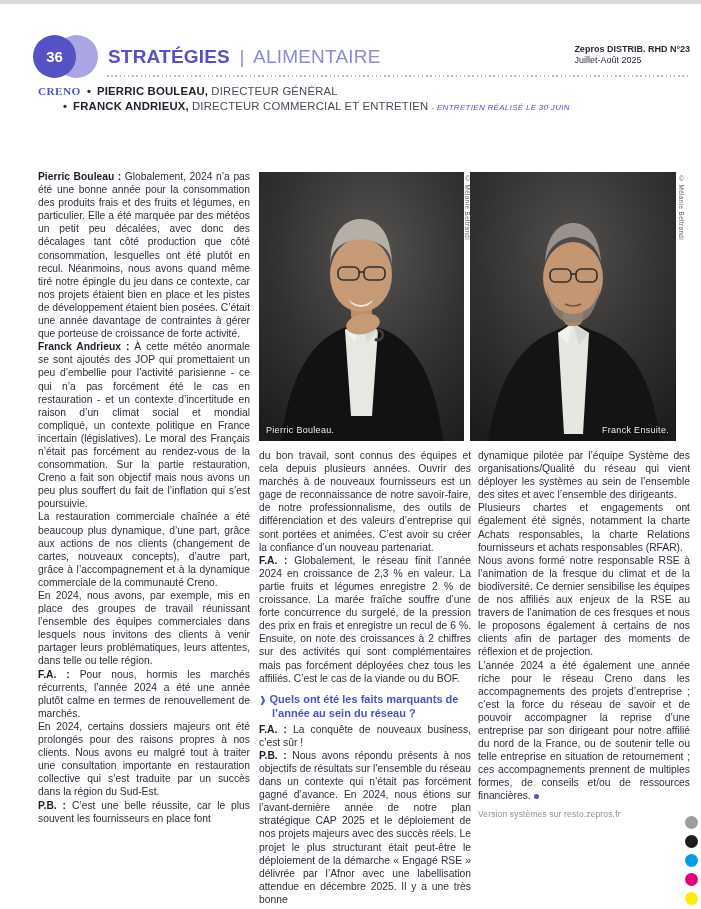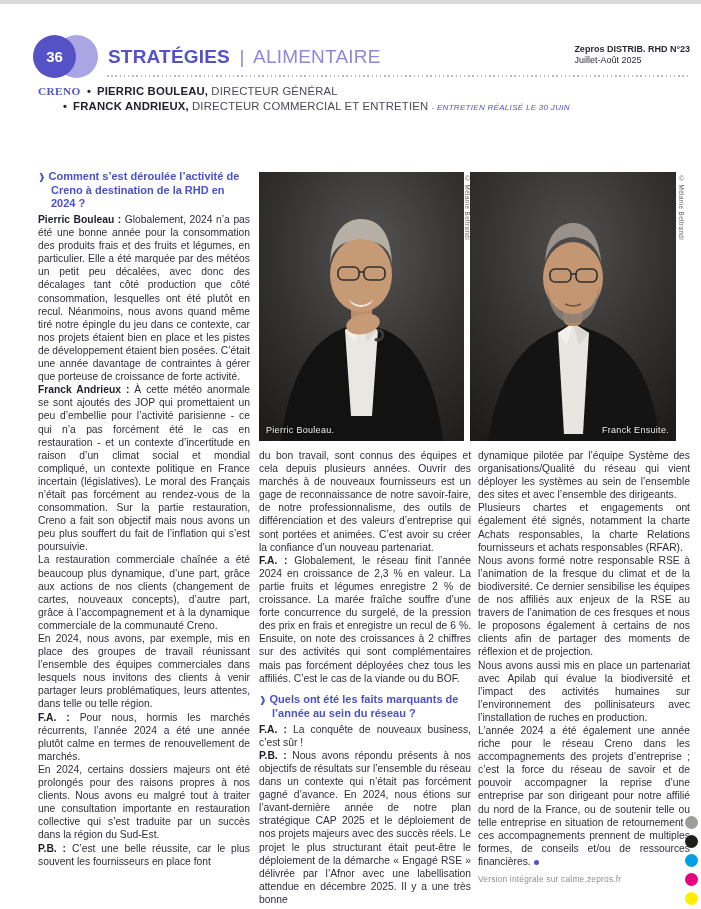--- a/index.html
+++ b/index.html
@@ -197,7 +197,6 @@
   <span class="credit credit2">© Mélanie Beltrandi</span>
 
   <div class="col col1">
-      <div class="question"><span class="qmark">❱</span>Comment s’est déroulée l’activité de Creno à destination de la RHD en 2024 ?</div>
       <p class="para"><strong>Pierric Bouleau : </strong>Globalement, 2024 n’a pas été une bonne année pour la consommation des produits frais et des fruits et légumes, en particulier. Elle a été marquée par des météos un petit peu décalées, avec donc des décalages tant côté production que côté consommation, lesquelles ont été plutôt en recul. Néanmoins, nous avons quand même tiré notre épingle du jeu dans ce contexte, car nos projets étaient bien en place et les pistes de développement étaient bien posées. C’était une année davantage de contraintes à gérer que porteuse de croissance de forte activité.</p>
       <p class="para"><strong>Franck Andrieux : </strong>À cette météo anormale se sont ajoutés des JOP qui promettaient un peu d’embellie pour l’activité parisienne - ce qui n’a pas forcément été le cas en restauration - et un contexte d’incertitude en raison d’un climat social et mondial compliqué, un contexte politique en France incertain (législatives). Le moral des Français n’était pas forcément au rendez-vous de la consommation. Sur la partie restauration, Creno a fait son objectif mais nous avons un peu plus souffert du fait de l’inflation qui s’est poursuivie.</p>
       <p class="para">La restauration commerciale chaînée a été beaucoup plus dynamique, d’une part, grâce aux actions de nos clients (changement de cartes, nouveaux concepts), d’autre part, grâce à l’accompagnement et à la dynamique commerciale de la communauté Creno.</p>

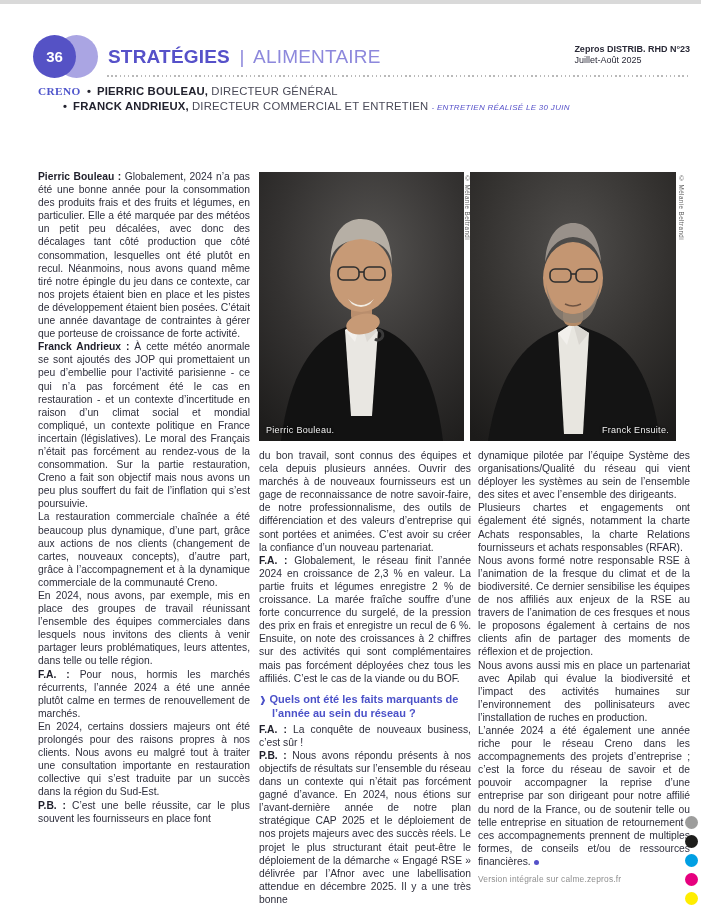--- a/index.html
+++ b/index.html
@@ -217,7 +217,6 @@
         <p class="para">dynamique pilotée par l’équipe Système des organisations/Qualité du réseau qui vient déployer les systèmes au sein de l’ensemble des sites et avec l’ensemble des dirigeants.</p>
         <p class="para">Plusieurs chartes et engagements ont également été signés, notamment la charte Achats responsables, la charte Relations fournisseurs et achats responsables (RFAR).</p>
         <p class="para">Nous avons formé notre responsable RSE à l’animation de la fresque du climat et de la biodiversité. Ce dernier sensibilise les équipes de nos affiliés aux enjeux de la RSE au travers de l’animation de ces fresques et nous le proposons également à certains de nos clients afin de partager des moments de réflexion et de projection.</p>
-        <p class="para">Nous avons aussi mis en place un partenariat avec Apilab qui évalue la biodiversité et l’impact des activités humaines sur l’environnement des pollinisateurs avec l’installation de ruches en production.</p>
         <p class="para">L’année 2024 a été également une année riche pour le réseau Creno dans les accompagnements des projets d’entreprise ; c’est la force du réseau de savoir et de pouvoir accompagner la reprise d’une entreprise par son dirigeant pour notre affilié du nord de la France, ou de soutenir telle ou telle entreprise en situation de retournement ; ces accompagnements prennent de multiples formes, de conseils et/ou de ressources financières.<span class="end-dot"></span></p>
       </div>
     <div class="version-note">Version intégrale sur calme.zepros.fr</div>

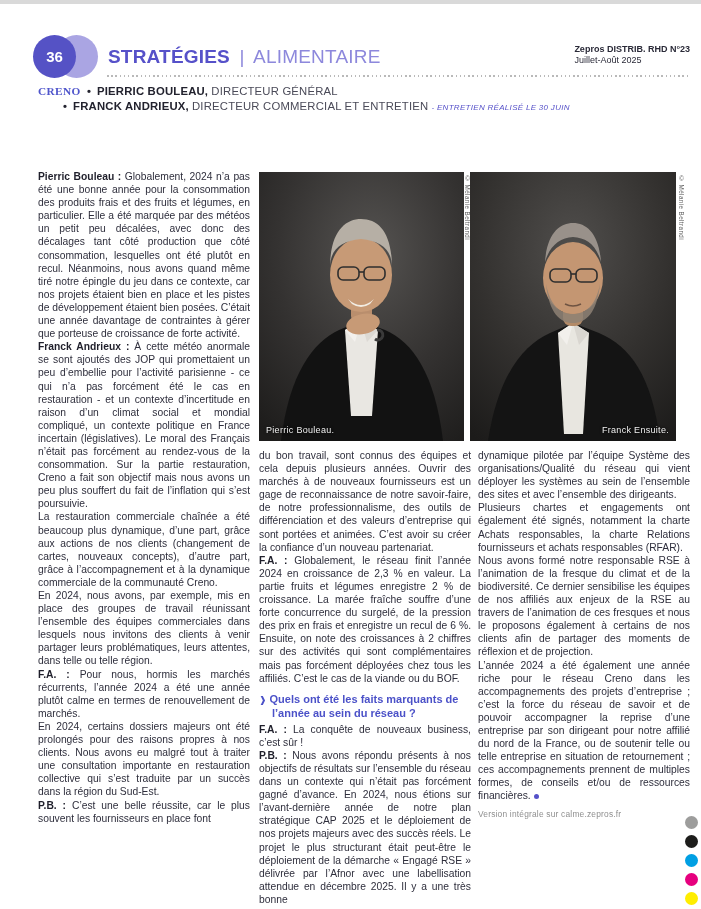--- a/index.html
+++ b/index.html
@@ -219,7 +219,7 @@
         <p class="para">Nous avons formé notre responsable RSE à l’animation de la fresque du climat et de la biodiversité. Ce dernier sensibilise les équipes de nos affiliés aux enjeux de la RSE au travers de l’animation de ces fresques et nous le proposons également à certains de nos clients afin de partager des moments de réflexion et de projection.</p>
         <p class="para">L’année 2024 a été également une année riche pour le réseau Creno dans les accompagnements des projets d’entreprise ; c’est la force du réseau de savoir et de pouvoir accompagner la reprise d’une entreprise par son dirigeant pour notre affilié du nord de la France, ou de soutenir telle ou telle entreprise en situation de retournement ; ces accompagnements prennent de multiples formes, de conseils et/ou de ressources financières.<span class="end-dot"></span></p>
       </div>
-    <div class="version-note">Version intégrale sur calme.zepros.fr</div>
+    <div class="version-note">Version systèmes sur resto.zepros.fr</div>
   </div>
 
   <div class="print-dots">

